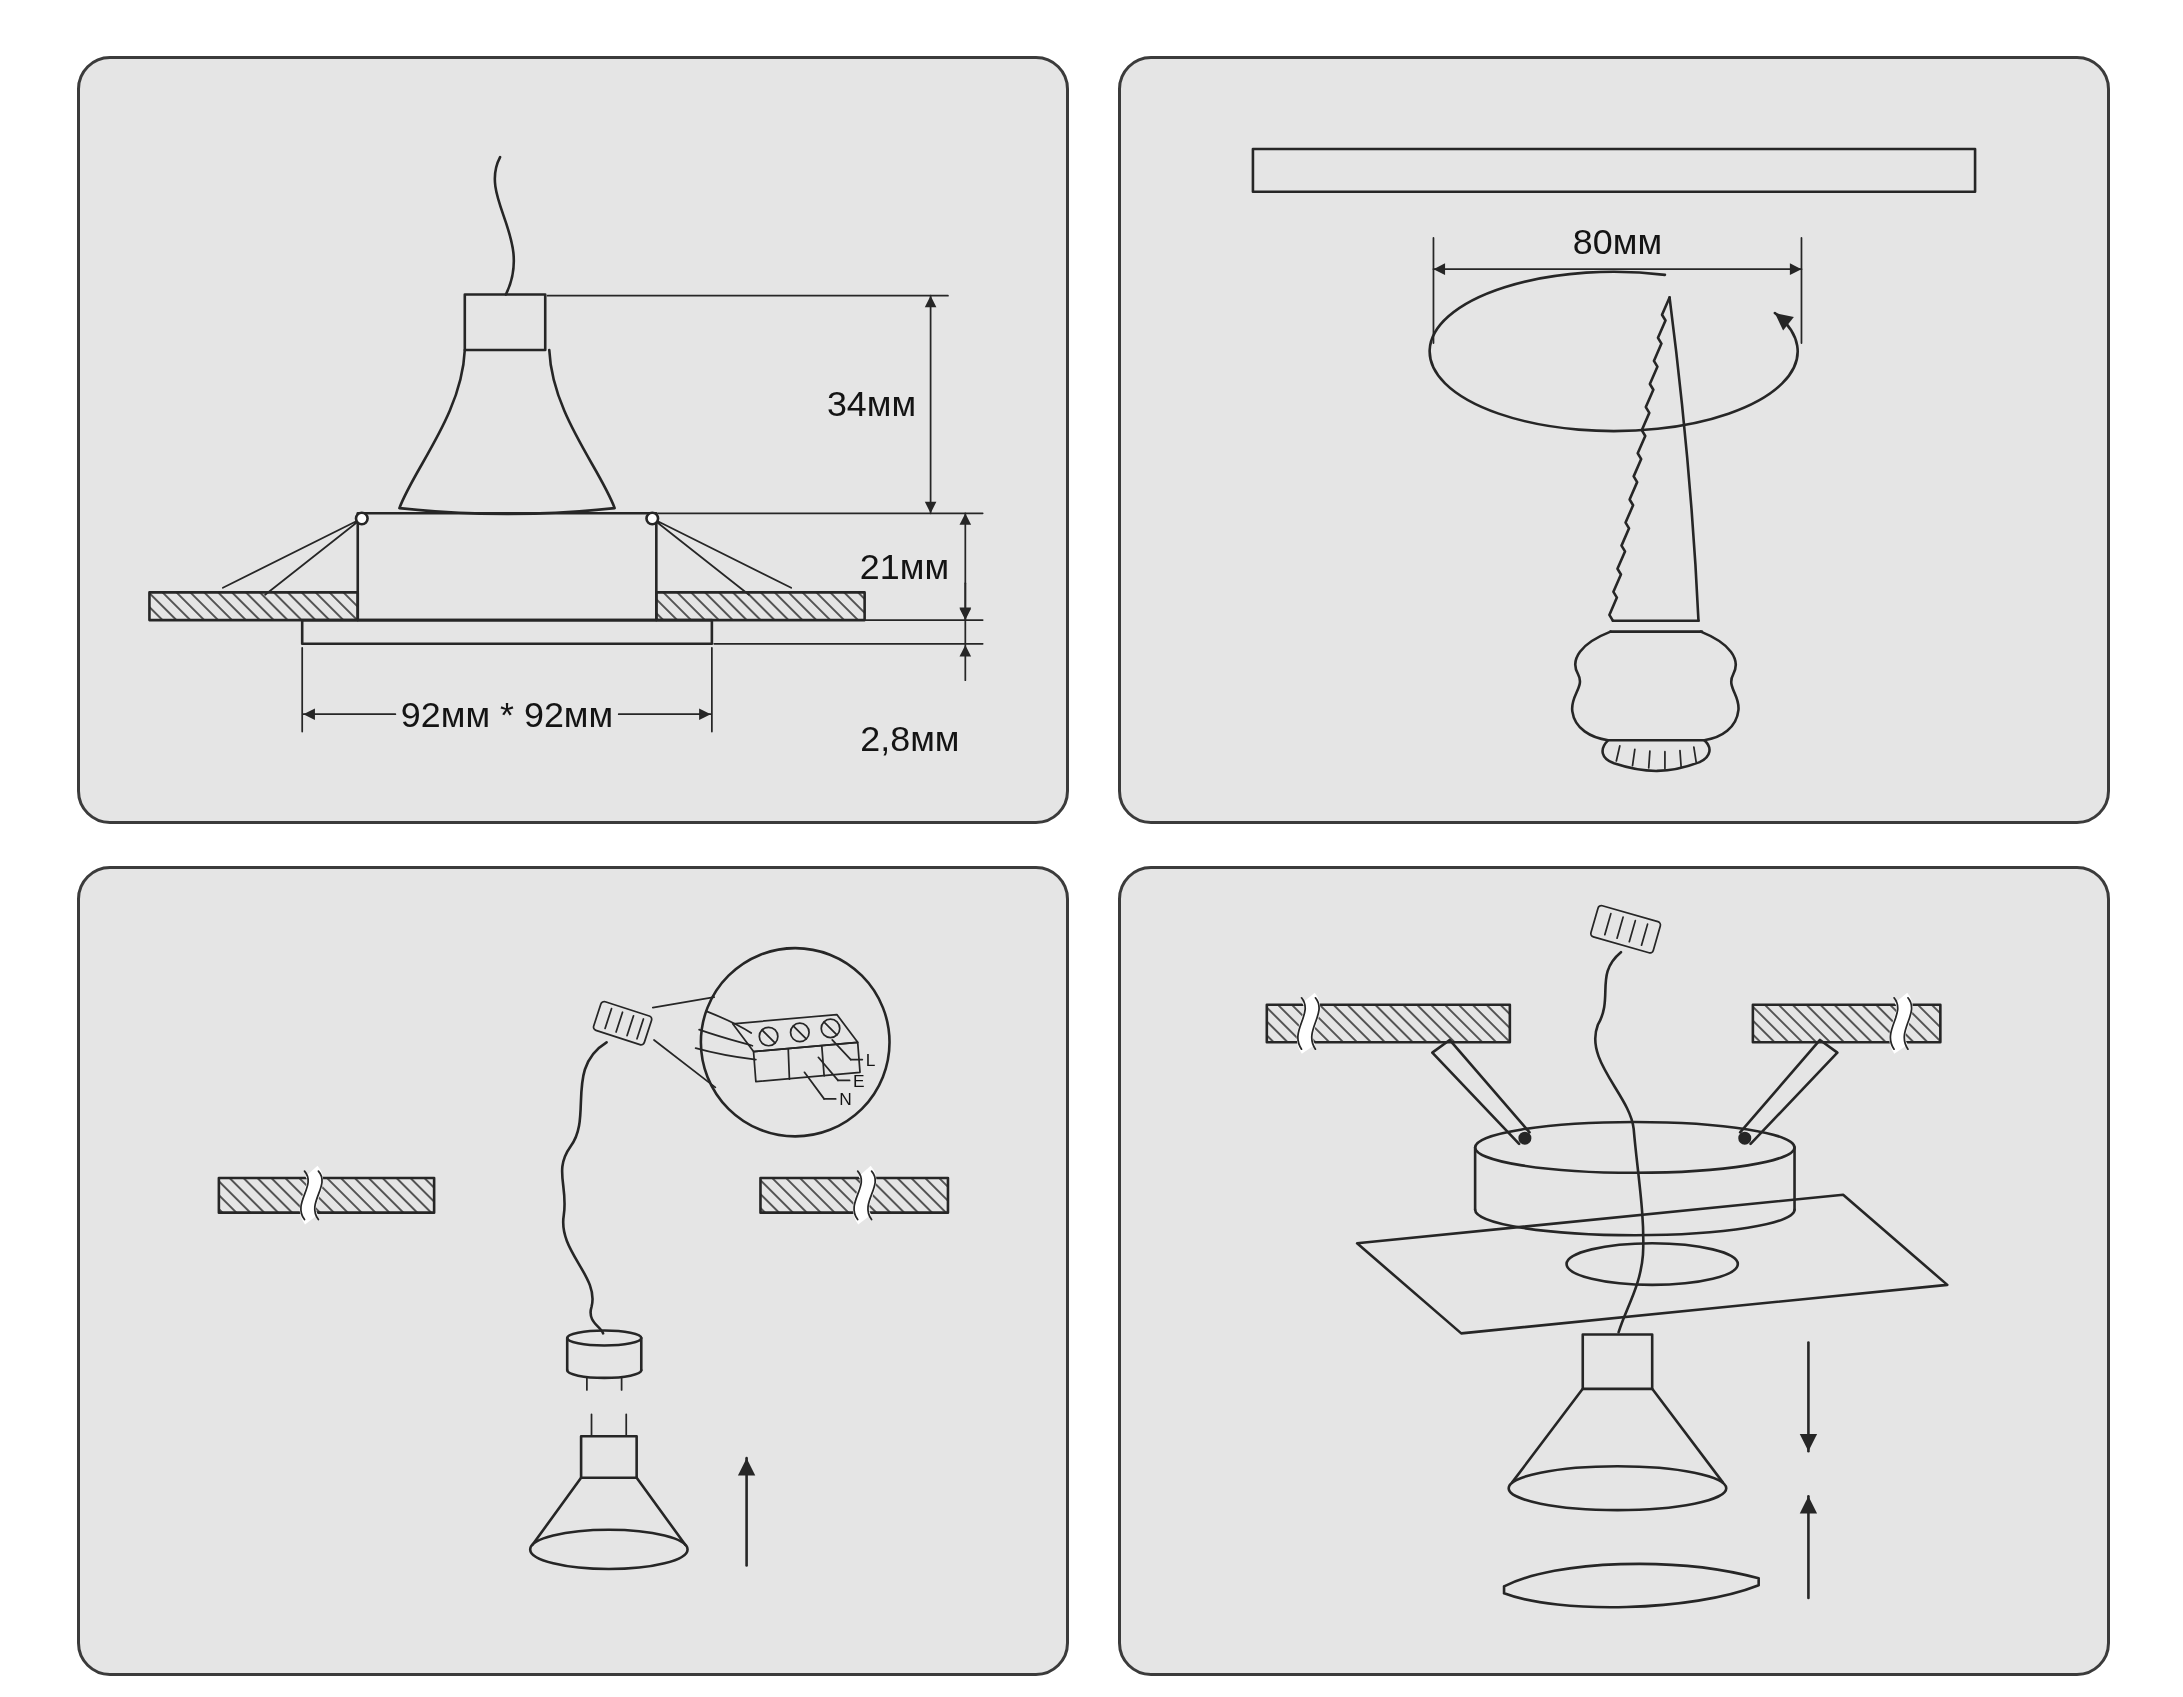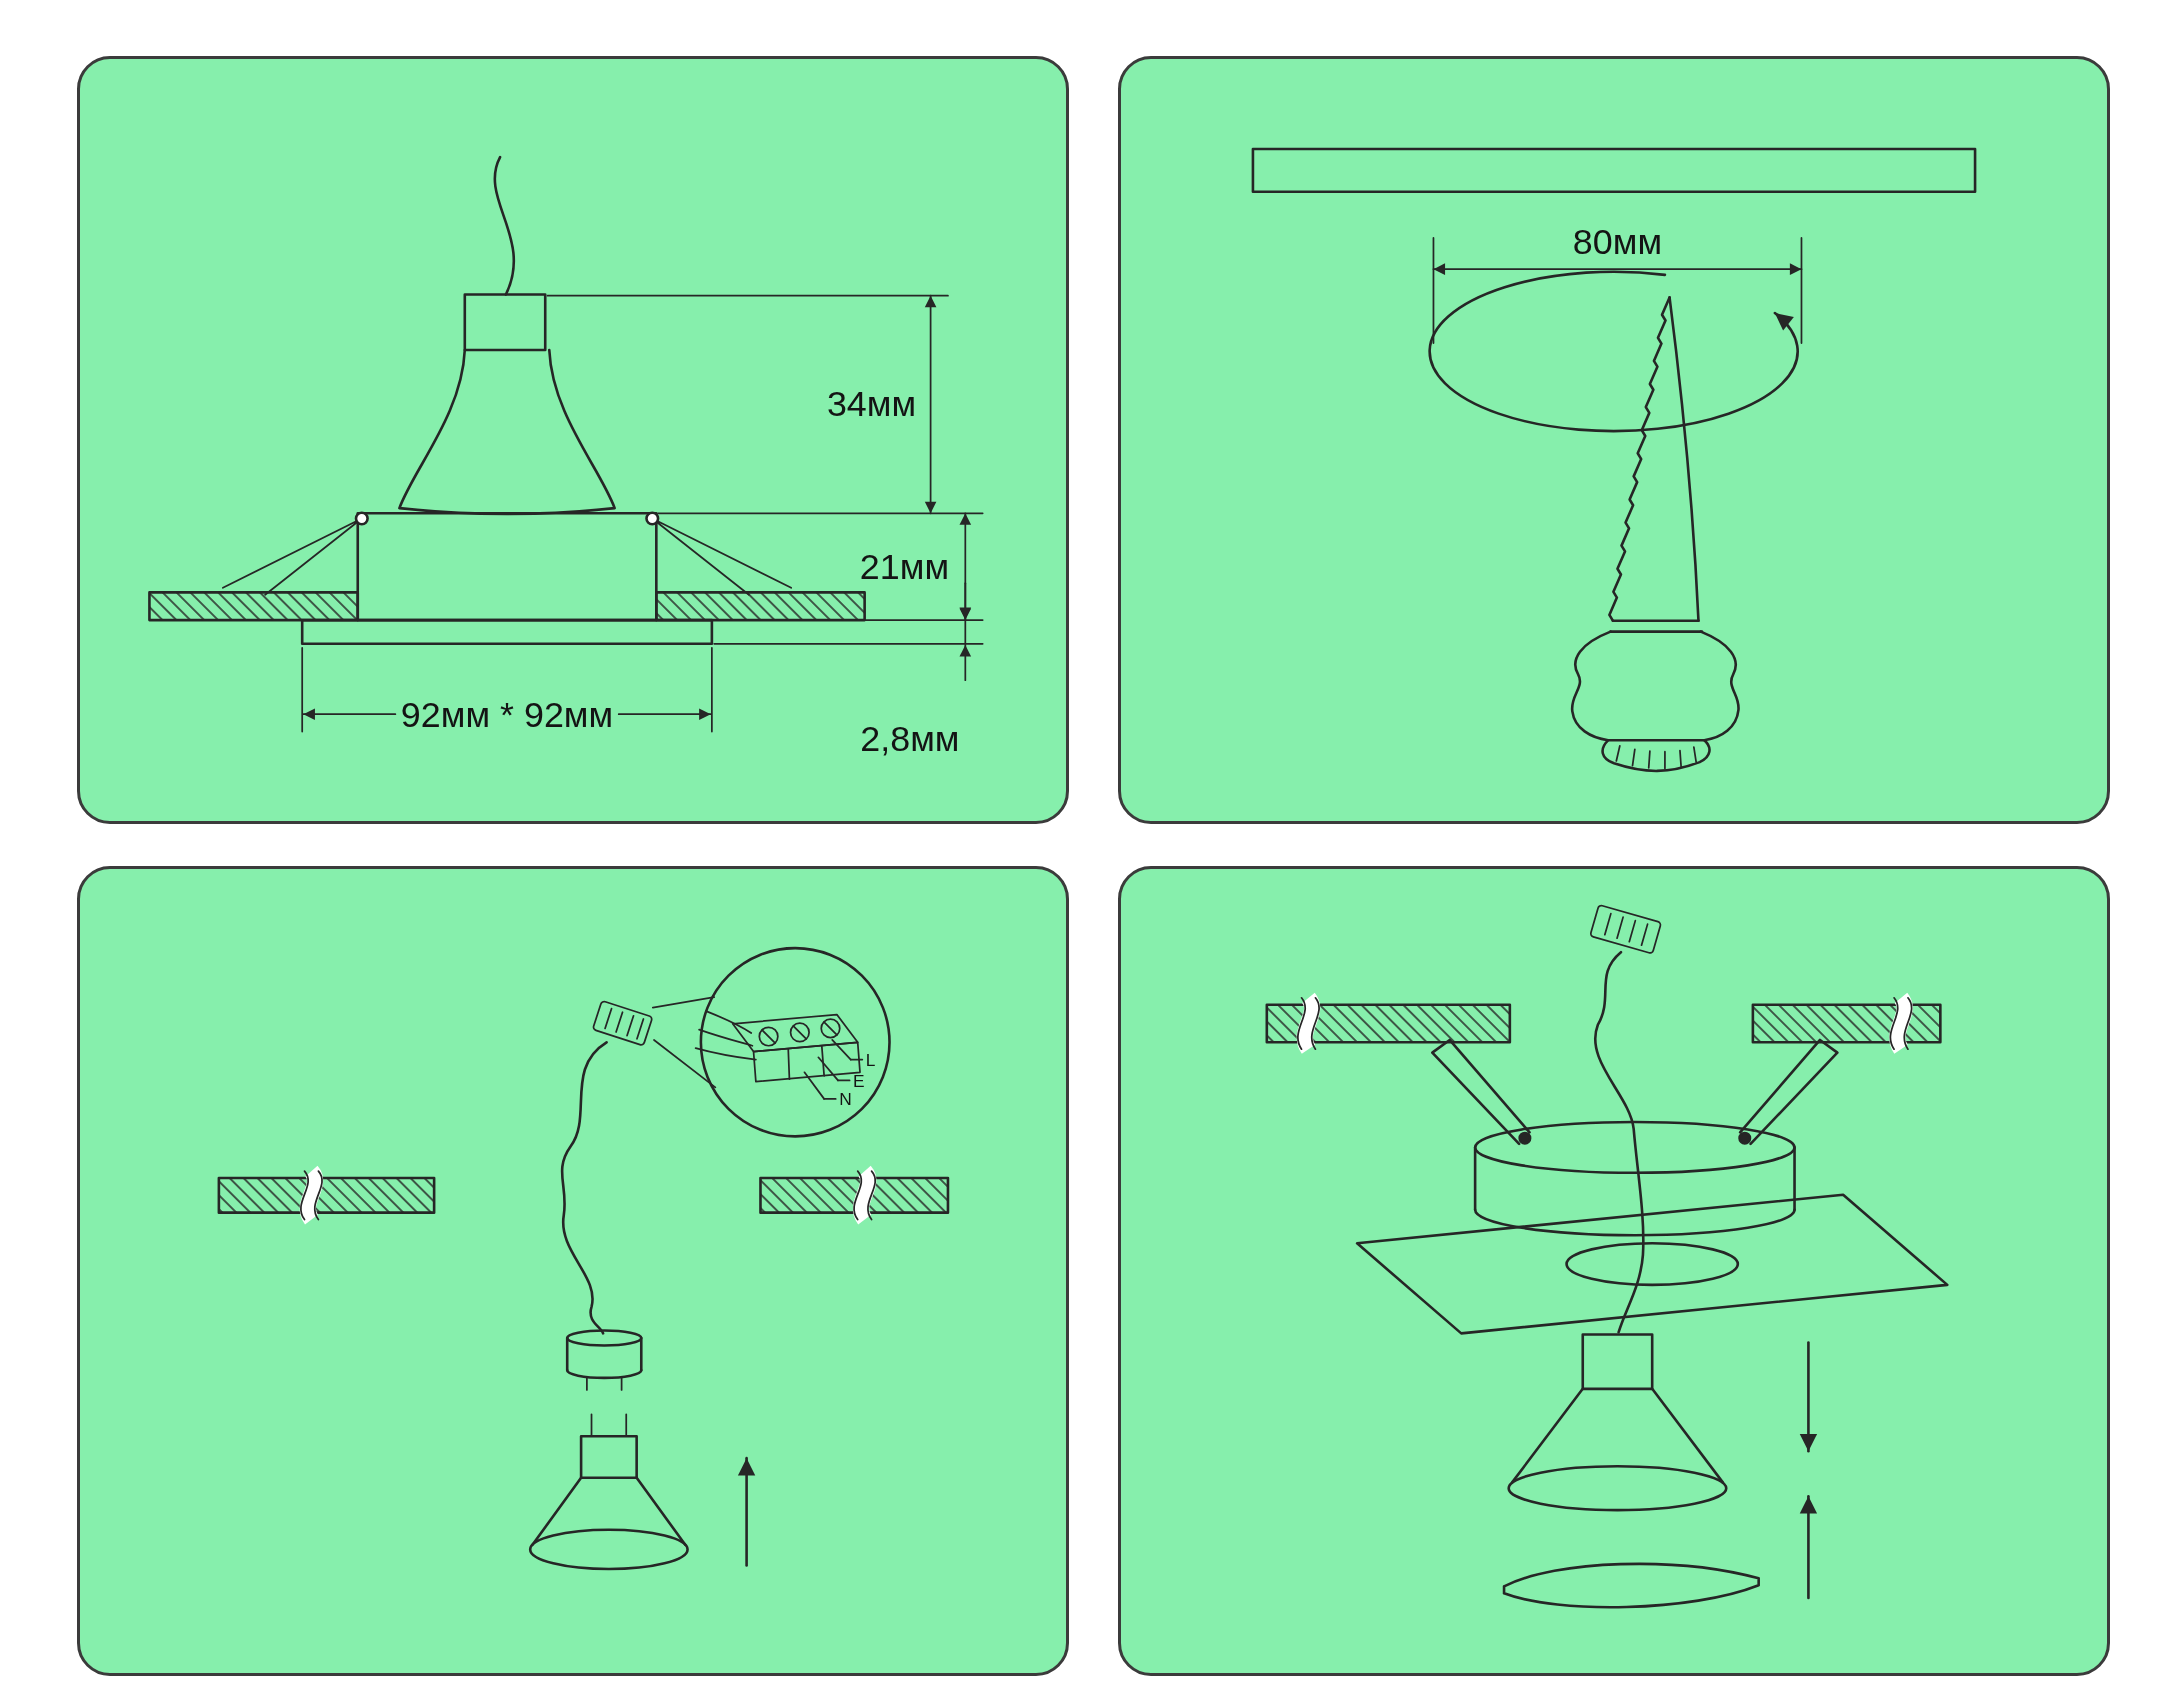--- a/index.html
+++ b/index.html
@@ -9,7 +9,7 @@
          grid-template-rows:768px 810px;
          gap:42px 49px;
          padding:56px 74px 21px 77px;box-sizing:border-box;}
-  .panel{border:3.5px solid #3b3b3b;border-radius:33px;background:#86efac;position:relative;overflow:hidden;}
+  .panel{border:3.5px solid #3b3b3b;border-radius:33px;background:#e5e5e5;position:relative;overflow:hidden;}
   .panel svg{position:absolute;inset:0;width:100%;height:100%;}
   .art{stroke:#262626;fill:none;stroke-width:4.5;stroke-linecap:round;stroke-linejoin:round;}
   .thin{stroke-width:3;}

